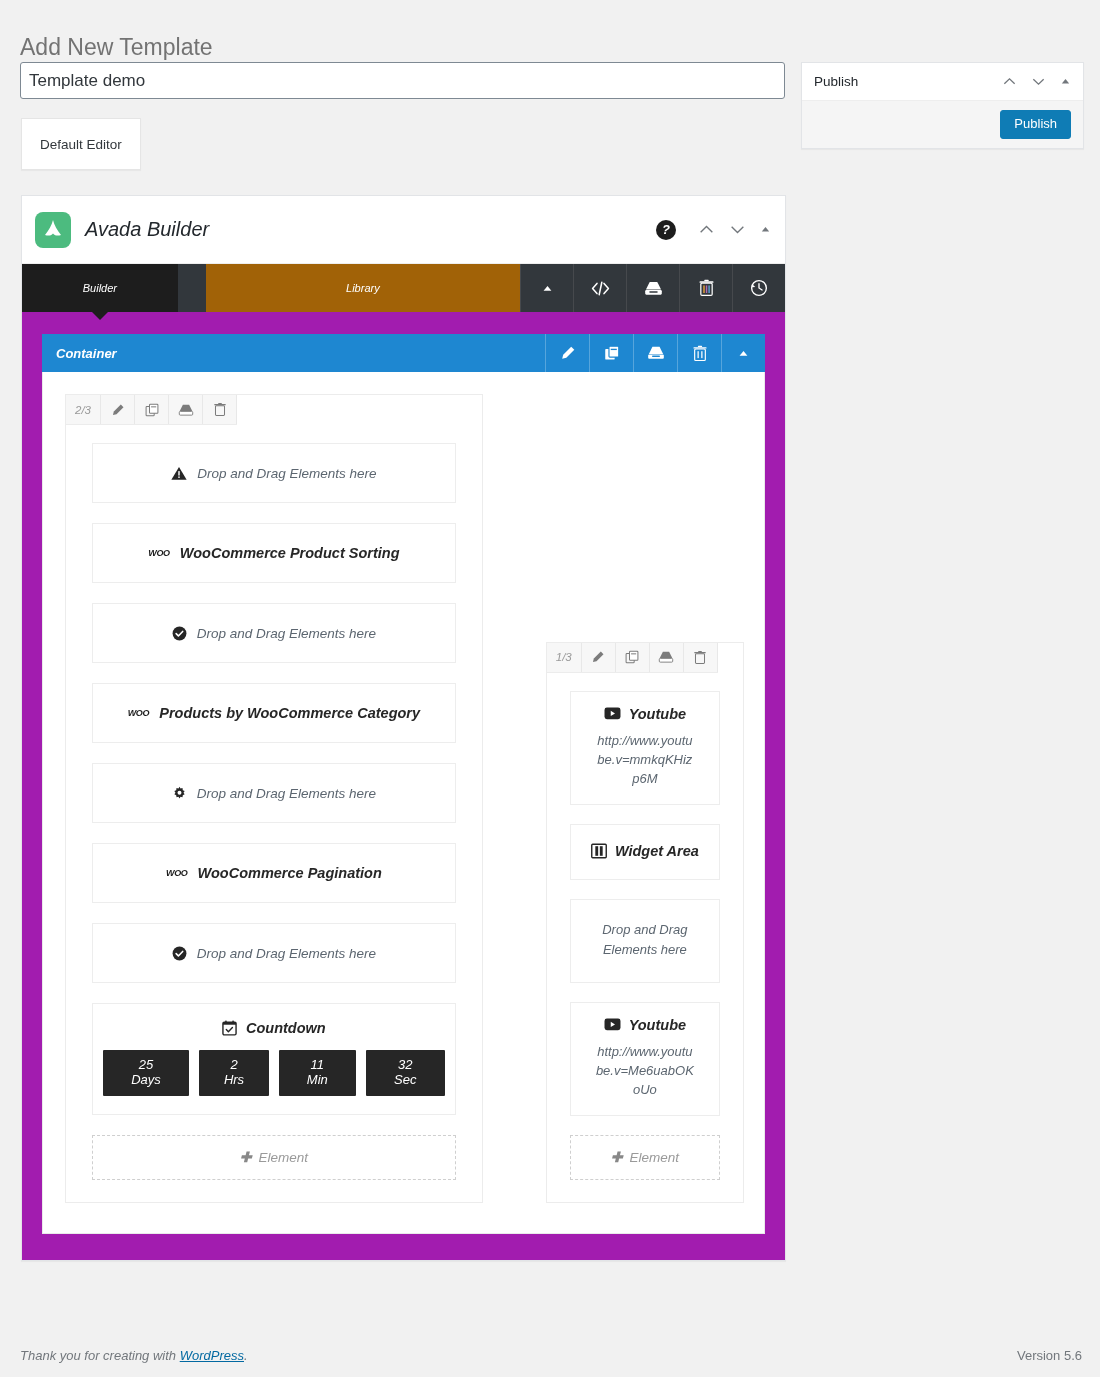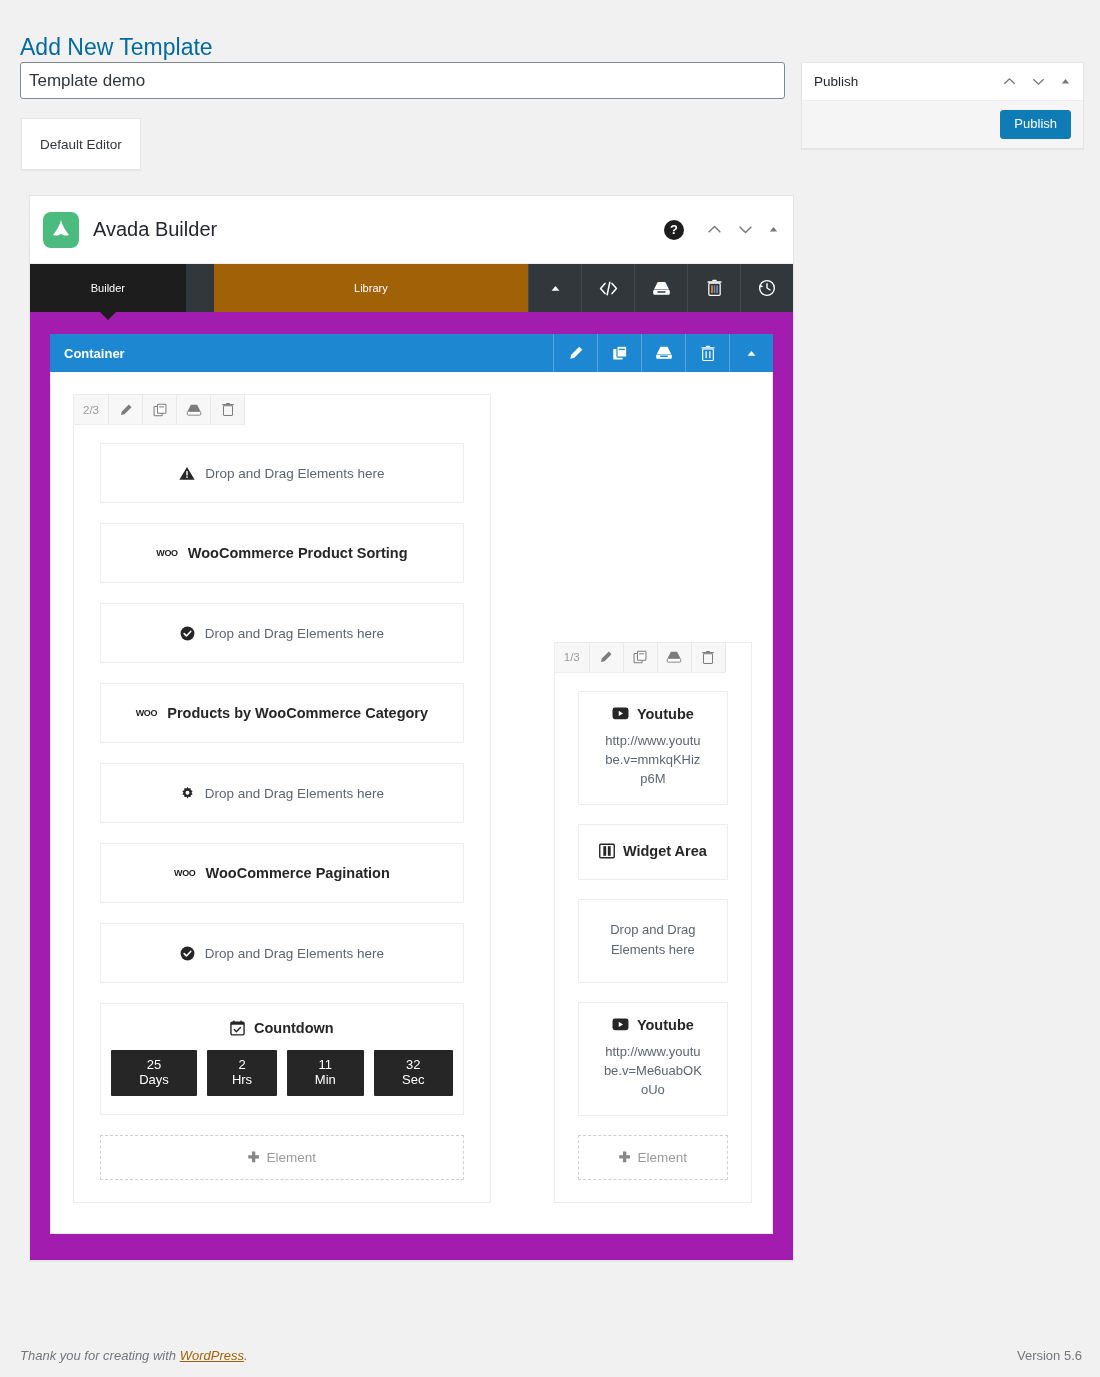--- a/index.html
+++ b/index.html
@@ -24,7 +24,7 @@
     left: 20px; top: 18px;
     font-size: 23px;
     font-weight: 400;
-    color: #0369a1;
+    color: #737373;
     line-height: 29px;
   }
 

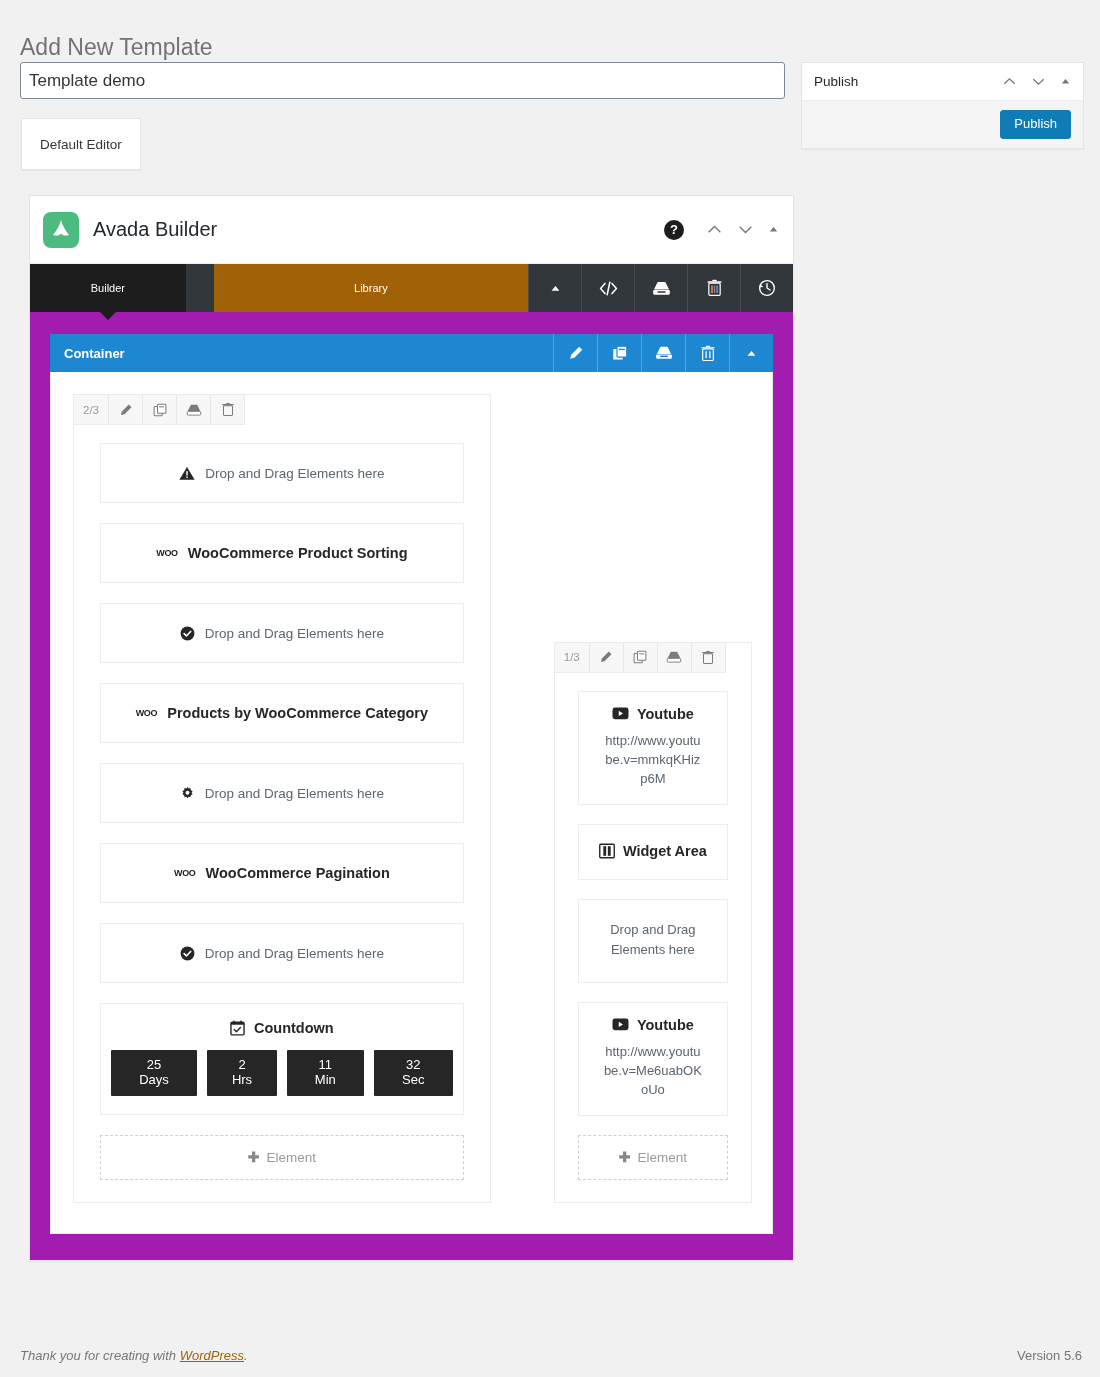--- a/index.html
+++ b/index.html
@@ -103,11 +103,12 @@
   
   .builder-panel {
     position: absolute;
-    left: 29px; top: 195px;
+    left: 21px; top: 195px;
     width: 763px;
     background: #fff;
     border: 1px solid #e2e4e7;
     box-shadow: 0 1px 1px rgba(0,0,0,.04);
+    font-style: italic;
   }
   .builder-head {
     display: flex; align-items: center;

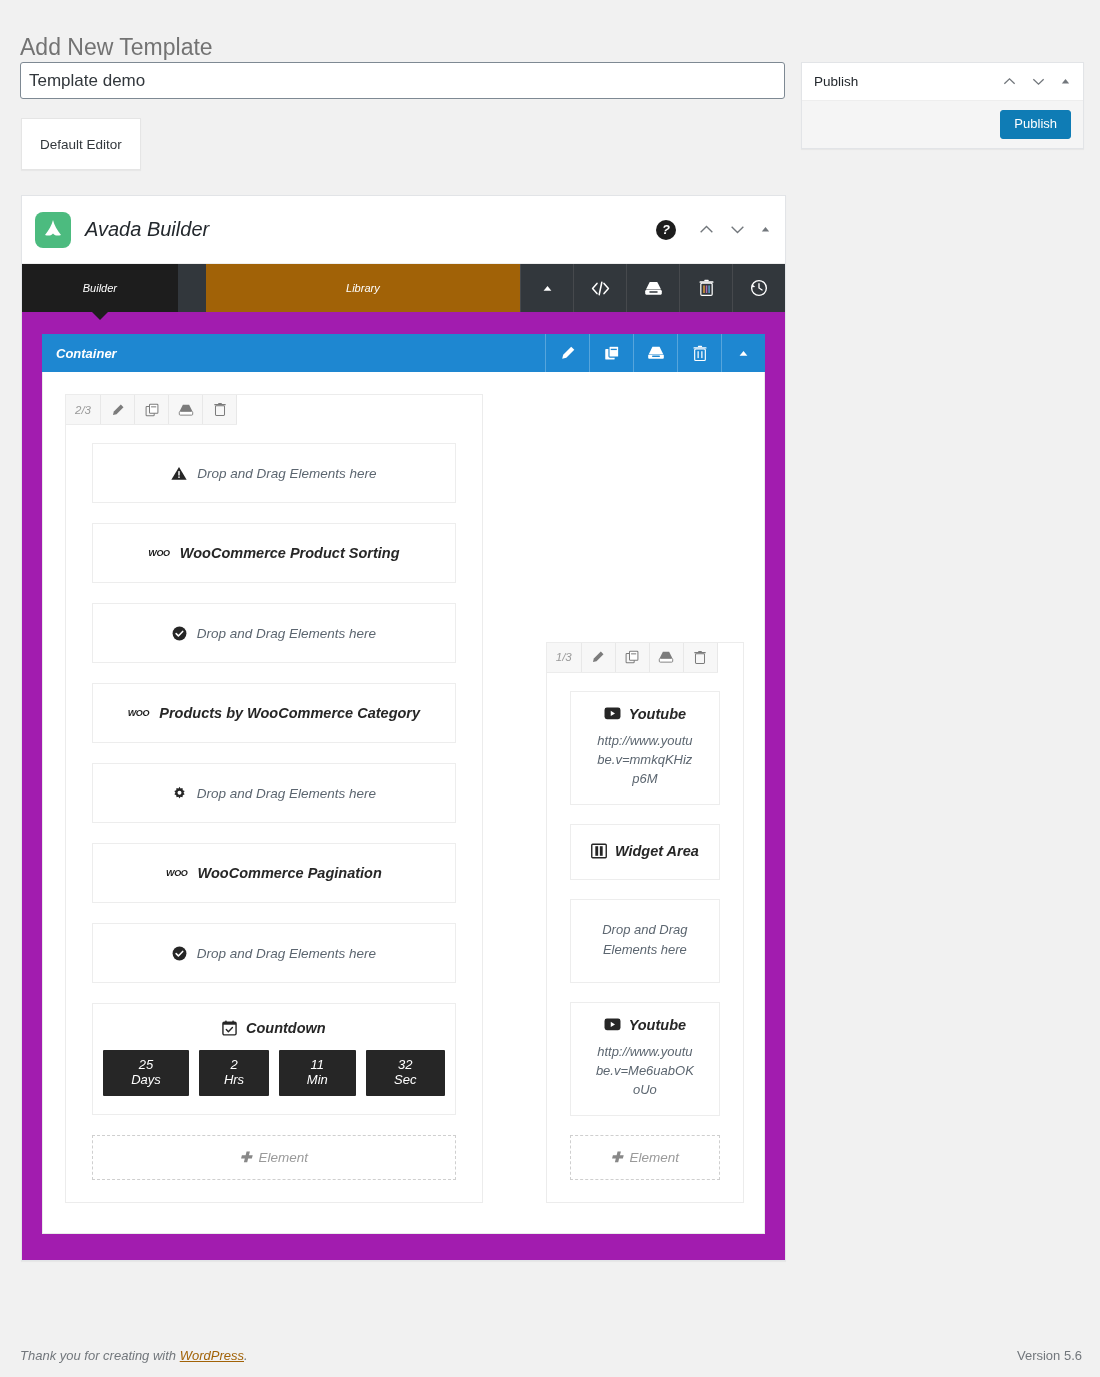--- a/index.html
+++ b/index.html
@@ -322,7 +322,7 @@
     font-style: italic;
     color: #72777c;
   }
-  .footer-left a { color: #a16207; }
+  .footer-left a { color: #0369a1; }
   .footer-right {
     position: absolute;
     right: 18px; top: 1348px;

